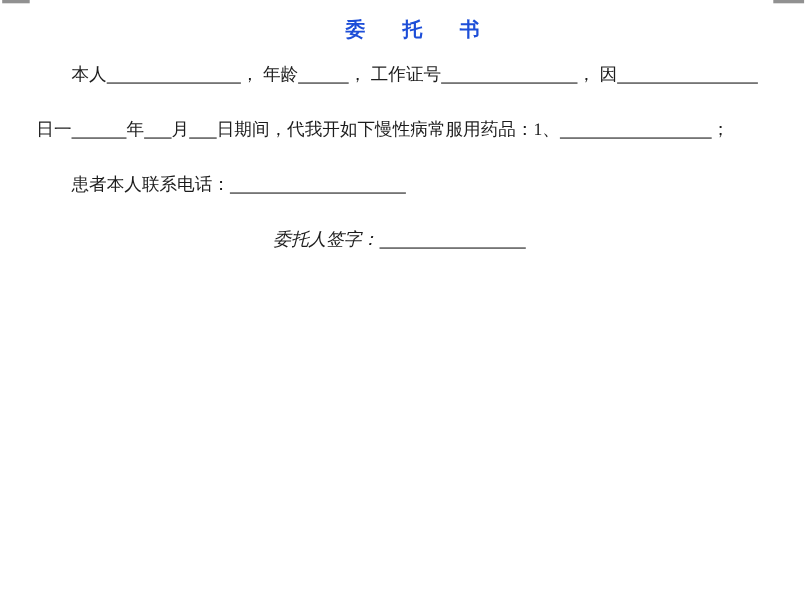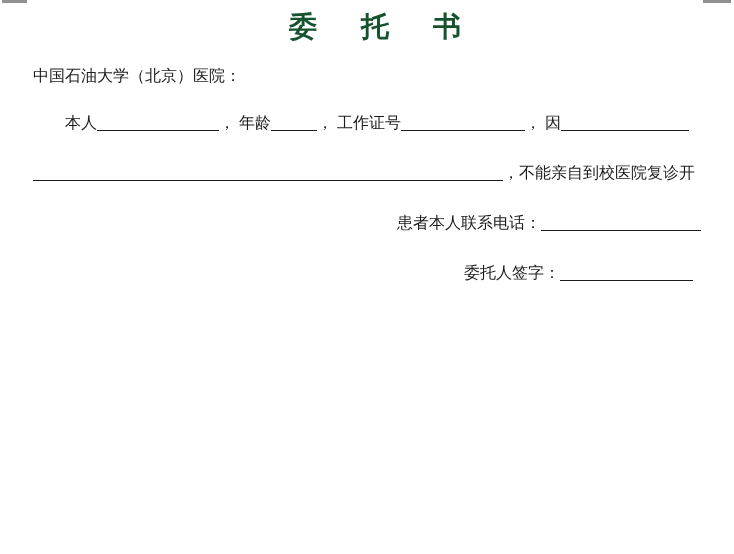--- a/index.html
+++ b/index.html
@@ -18,9 +18,9 @@
   .title {
     margin:10px 0 0 0;
     height:34px; line-height:34px;
-    font-size:28px; font-weight:bold;
+    font-size:18px; font-weight:bold;
     text-align:center; letter-spacing:8px; padding-left:24px;
-    color:#14532d;
+    color:#1d4ed8;
   }
   .recipient {
     margin-top:10px;

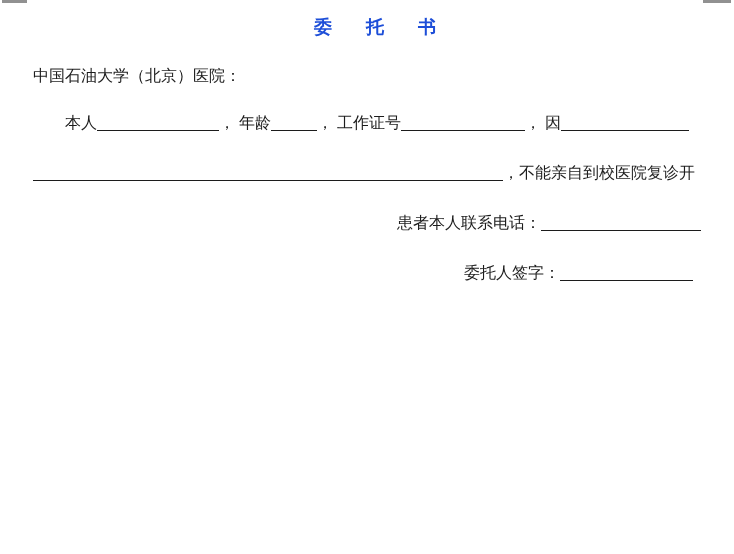--- a/index.html
+++ b/index.html
@@ -53,7 +53,6 @@
 
   <h1 class="title">委　托　书</h1>
 
-  <div class="recipient">中国石油大学（北京）医院：</div>
 
   <div class="body" id="form-body">
       <div class="line" style="padding-left: 32px;"><span class="seg">本人</span><span class="blank" style="width: 122px;"></span><span class="seg">， 年龄</span><span class="blank" style="width: 46px;"></span><span class="seg">， 工作证号</span><span class="blank" style="width: 124px;"></span><span class="seg">， 因</span><span class="blank" style="width: 128px;"></span></div>

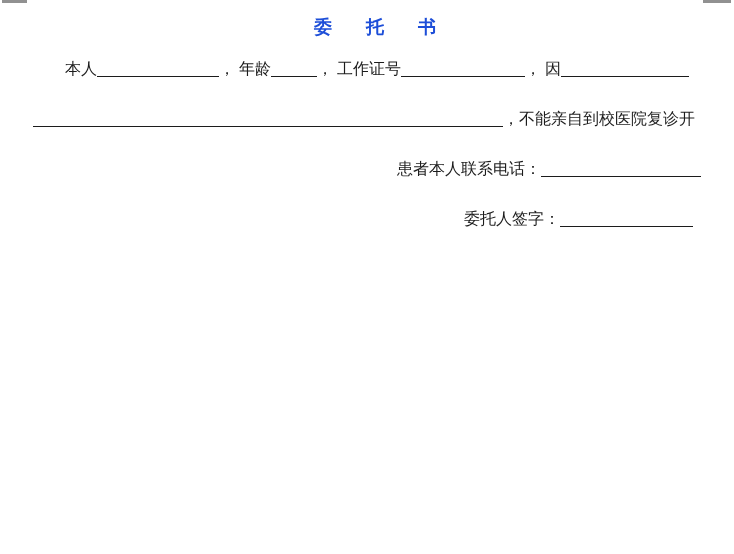--- a/index.html
+++ b/index.html
@@ -57,6 +57,7 @@
   <div class="body" id="form-body">
       <div class="line" style="padding-left: 32px;"><span class="seg">本人</span><span class="blank" style="width: 122px;"></span><span class="seg">， 年龄</span><span class="blank" style="width: 46px;"></span><span class="seg">， 工作证号</span><span class="blank" style="width: 124px;"></span><span class="seg">， 因</span><span class="blank" style="width: 128px;"></span></div>
       <div class="line"><span class="blank" style="width: 470px;"></span><span class="seg">，不能亲自到校医院复诊开</span></div>
+      <div class="line"><span class="seg">日一</span><span class="blank" style="width: 50px;"></span><span class="seg">年</span><span class="blank" style="width: 25px;"></span><span class="seg">月</span><span class="blank" style="width: 25px;"></span><span class="seg">日期间，代我开如下慢性病常服用药品：1、</span><span class="blank" style="width: 138px;"></span><span class="seg">；</span></div>
       <div class="line" style="padding-left: 32px; text-align: right;"><span class="seg">患者本人联系电话：</span><span class="blank" style="width: 160px;"></span></div>
       <div class="line right" style="padding-right: 8px;"><span class="seg">委托人签字：</span><span class="blank" style="width: 133px;"></span></div>
     </div>

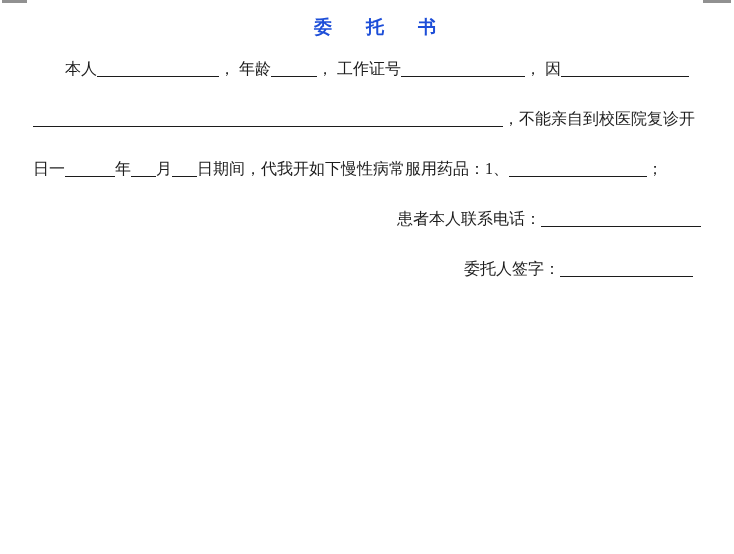--- a/index.html
+++ b/index.html
@@ -56,7 +56,6 @@
 
   <div class="body" id="form-body">
       <div class="line" style="padding-left: 32px;"><span class="seg">本人</span><span class="blank" style="width: 122px;"></span><span class="seg">， 年龄</span><span class="blank" style="width: 46px;"></span><span class="seg">， 工作证号</span><span class="blank" style="width: 124px;"></span><span class="seg">， 因</span><span class="blank" style="width: 128px;"></span></div>
-      <div class="line"><span class="blank" style="width: 470px;"></span><span class="seg">，不能亲自到校医院复诊开</span></div>
       <div class="line"><span class="seg">日一</span><span class="blank" style="width: 50px;"></span><span class="seg">年</span><span class="blank" style="width: 25px;"></span><span class="seg">月</span><span class="blank" style="width: 25px;"></span><span class="seg">日期间，代我开如下慢性病常服用药品：1、</span><span class="blank" style="width: 138px;"></span><span class="seg">；</span></div>
       <div class="line" style="padding-left: 32px; text-align: right;"><span class="seg">患者本人联系电话：</span><span class="blank" style="width: 160px;"></span></div>
       <div class="line right" style="padding-right: 8px;"><span class="seg">委托人签字：</span><span class="blank" style="width: 133px;"></span></div>

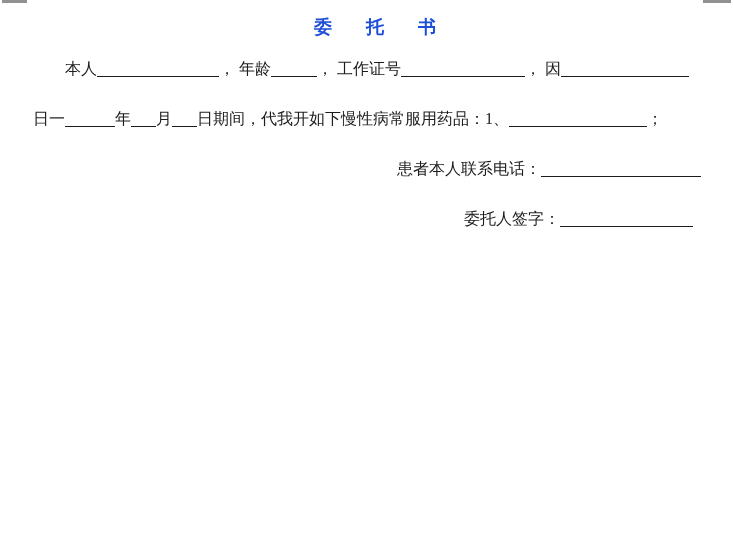--- a/index.html
+++ b/index.html
@@ -57,7 +57,7 @@
   <div class="body" id="form-body">
       <div class="line" style="padding-left: 32px;"><span class="seg">本人</span><span class="blank" style="width: 122px;"></span><span class="seg">， 年龄</span><span class="blank" style="width: 46px;"></span><span class="seg">， 工作证号</span><span class="blank" style="width: 124px;"></span><span class="seg">， 因</span><span class="blank" style="width: 128px;"></span></div>
       <div class="line"><span class="seg">日一</span><span class="blank" style="width: 50px;"></span><span class="seg">年</span><span class="blank" style="width: 25px;"></span><span class="seg">月</span><span class="blank" style="width: 25px;"></span><span class="seg">日期间，代我开如下慢性病常服用药品：1、</span><span class="blank" style="width: 138px;"></span><span class="seg">；</span></div>
-      <div class="line" style="padding-left: 32px; text-align: right;"><span class="seg">患者本人联系电话：</span><span class="blank" style="width: 160px;"></span></div>
+      <div class="line" style="padding-left: 32px;"><span class="seg">患者本人联系电话：</span><span class="blank" style="width: 160px;"></span></div>
       <div class="line right" style="padding-right: 8px;"><span class="seg">委托人签字：</span><span class="blank" style="width: 133px;"></span></div>
     </div>
 </div>

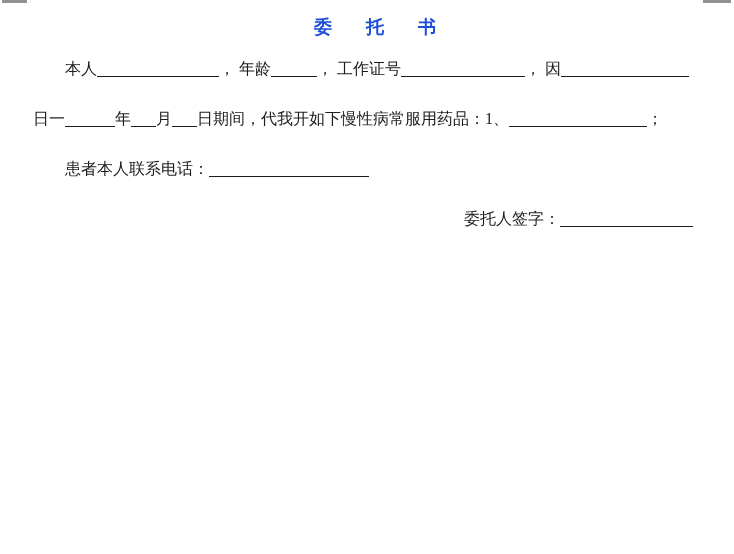--- a/index.html
+++ b/index.html
@@ -34,7 +34,7 @@
     font-size:16px;
     white-space:nowrap;
   }
-  .line.right { text-align:right; }
+  .line.right { text-align:center;font-style:italic; }
   .seg { display:inline; }
   .blank {
     display:inline-block;

